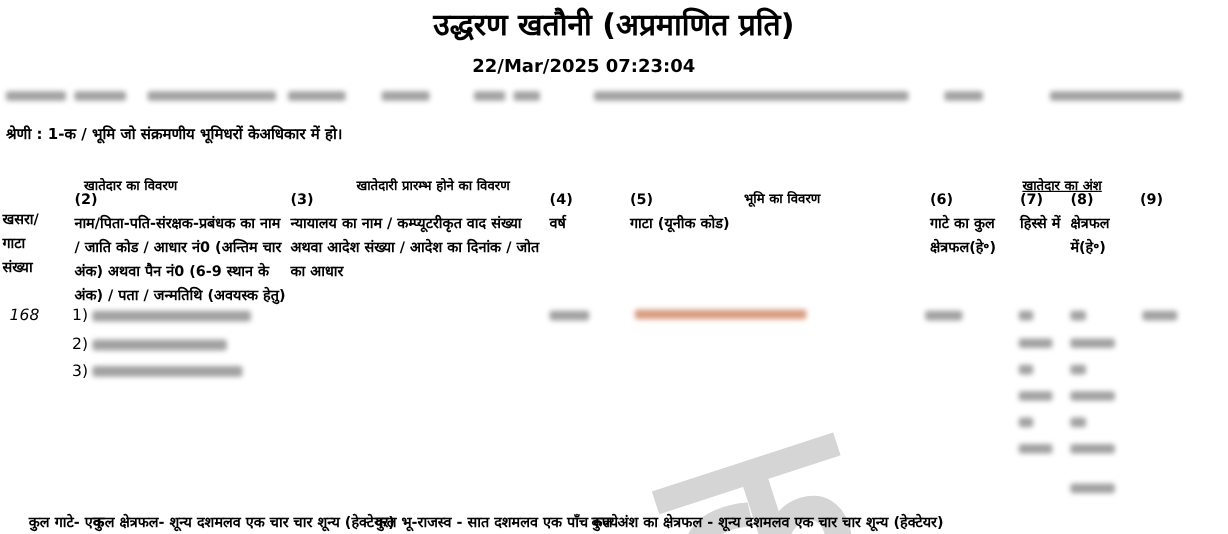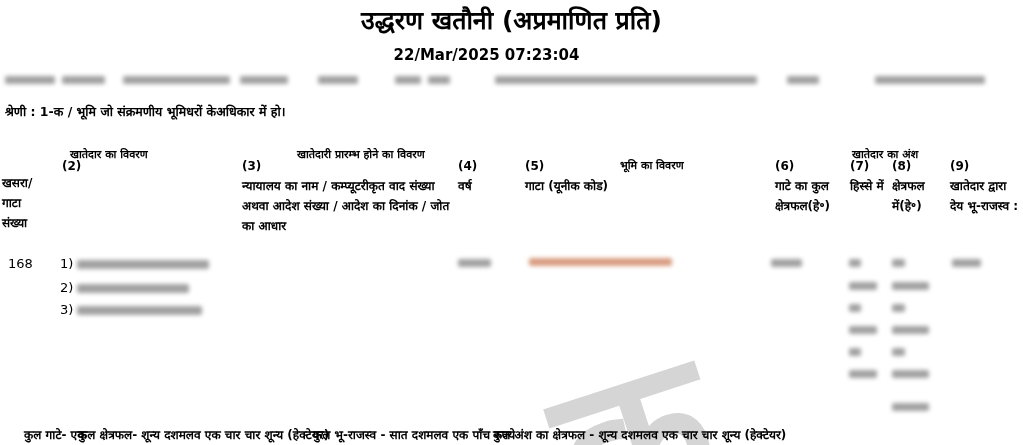--- a/index.html
+++ b/index.html
@@ -65,7 +65,7 @@
 <div class="abs group-hdr" style="left:70px;">खातेदार का विवरण</div>
 <div class="abs group-hdr" style="left:297px;">खातेदारी प्रारम्भ होने का विवरण</div>
 <div class="abs group-hdr" style="left:620px;margin-top:11px;">भूमि का विवरण</div>
-<div class="abs group-hdr" style="left:852px;">खातेदार का अंश</div>
+<div class="abs group-hdr" style="left:852px;text-decoration:underline;">खातेदार का अंश</div>
 
 <div class="abs colblock" style="left:2px;top:173px;width:54px;">
   <span class="collabel">खसरा/

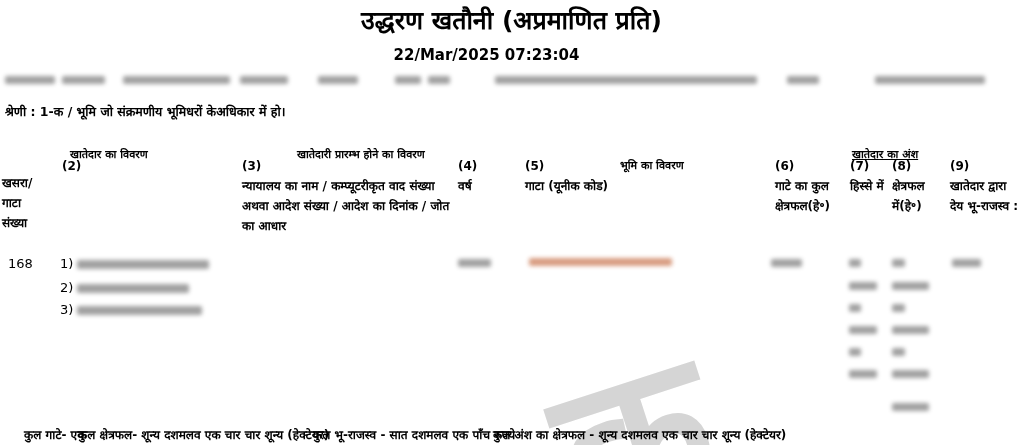--- a/index.html
+++ b/index.html
@@ -74,6 +74,7 @@
 </div>
 <div class="abs colblock" style="left:62px;top:156px;width:178px;">
   <span class="num">(2)</span>
+  <span class="collabel">नाम/पिता-पति-संरक्षक-प्रबंधक का नाम / जाति कोड / आधार नं0 (अन्तिम चार अंक) अथवा पैन नं0 (6-9 स्थान के अंक) / पता / जन्मतिथि (अवयस्क हेतु)</span>
 </div>
 <div class="abs colblock" style="left:242px;top:156px;width:215px;">
   <span class="num">(3)</span>

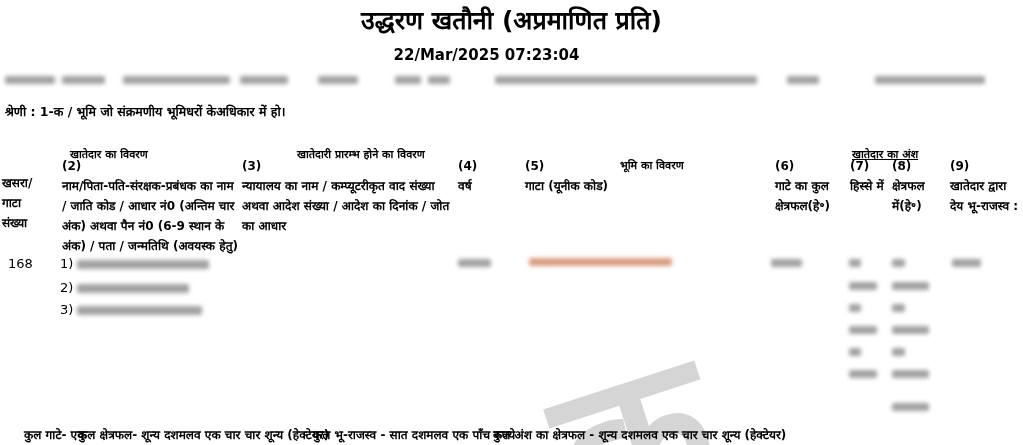--- a/index.html
+++ b/index.html
@@ -102,7 +102,6 @@
 </div>
 <div class="abs colblock" style="left:950px;top:156px;width:72px;">
   <span class="num">(9)</span>
-  <span class="collabel">खातेदार द्वारा देय भू-राजस्व :</span>
 </div>
 
 <div class="abs cell" style="left:8px;top:256px;">168</div>

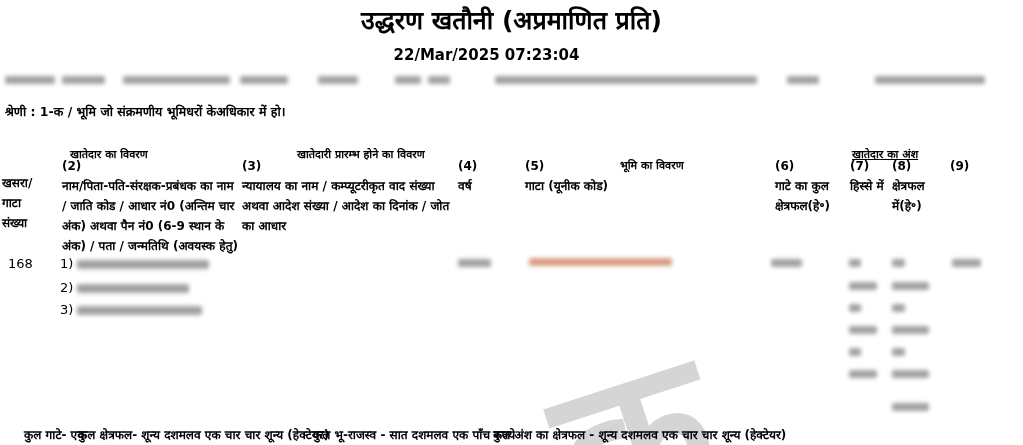--- a/index.html
+++ b/index.html
@@ -29,7 +29,7 @@
   .colblock{font-size:12px;font-weight:bold;line-height:20px;z-index:2;}
   .colblock .num{display:block;}
   .collabel{white-space:pre-line;}
-  .cell{font-size:13px;z-index:2;}
+  .cell{font-size:13px;z-index:2;font-style:italic;}
   .holder-row{font-size:13px;z-index:2;}
   .holder-row .idx{display:inline-block;width:13px;}
   .summary{top:426px;font-size:12px;font-weight:bold;z-index:2;white-space:nowrap;}

